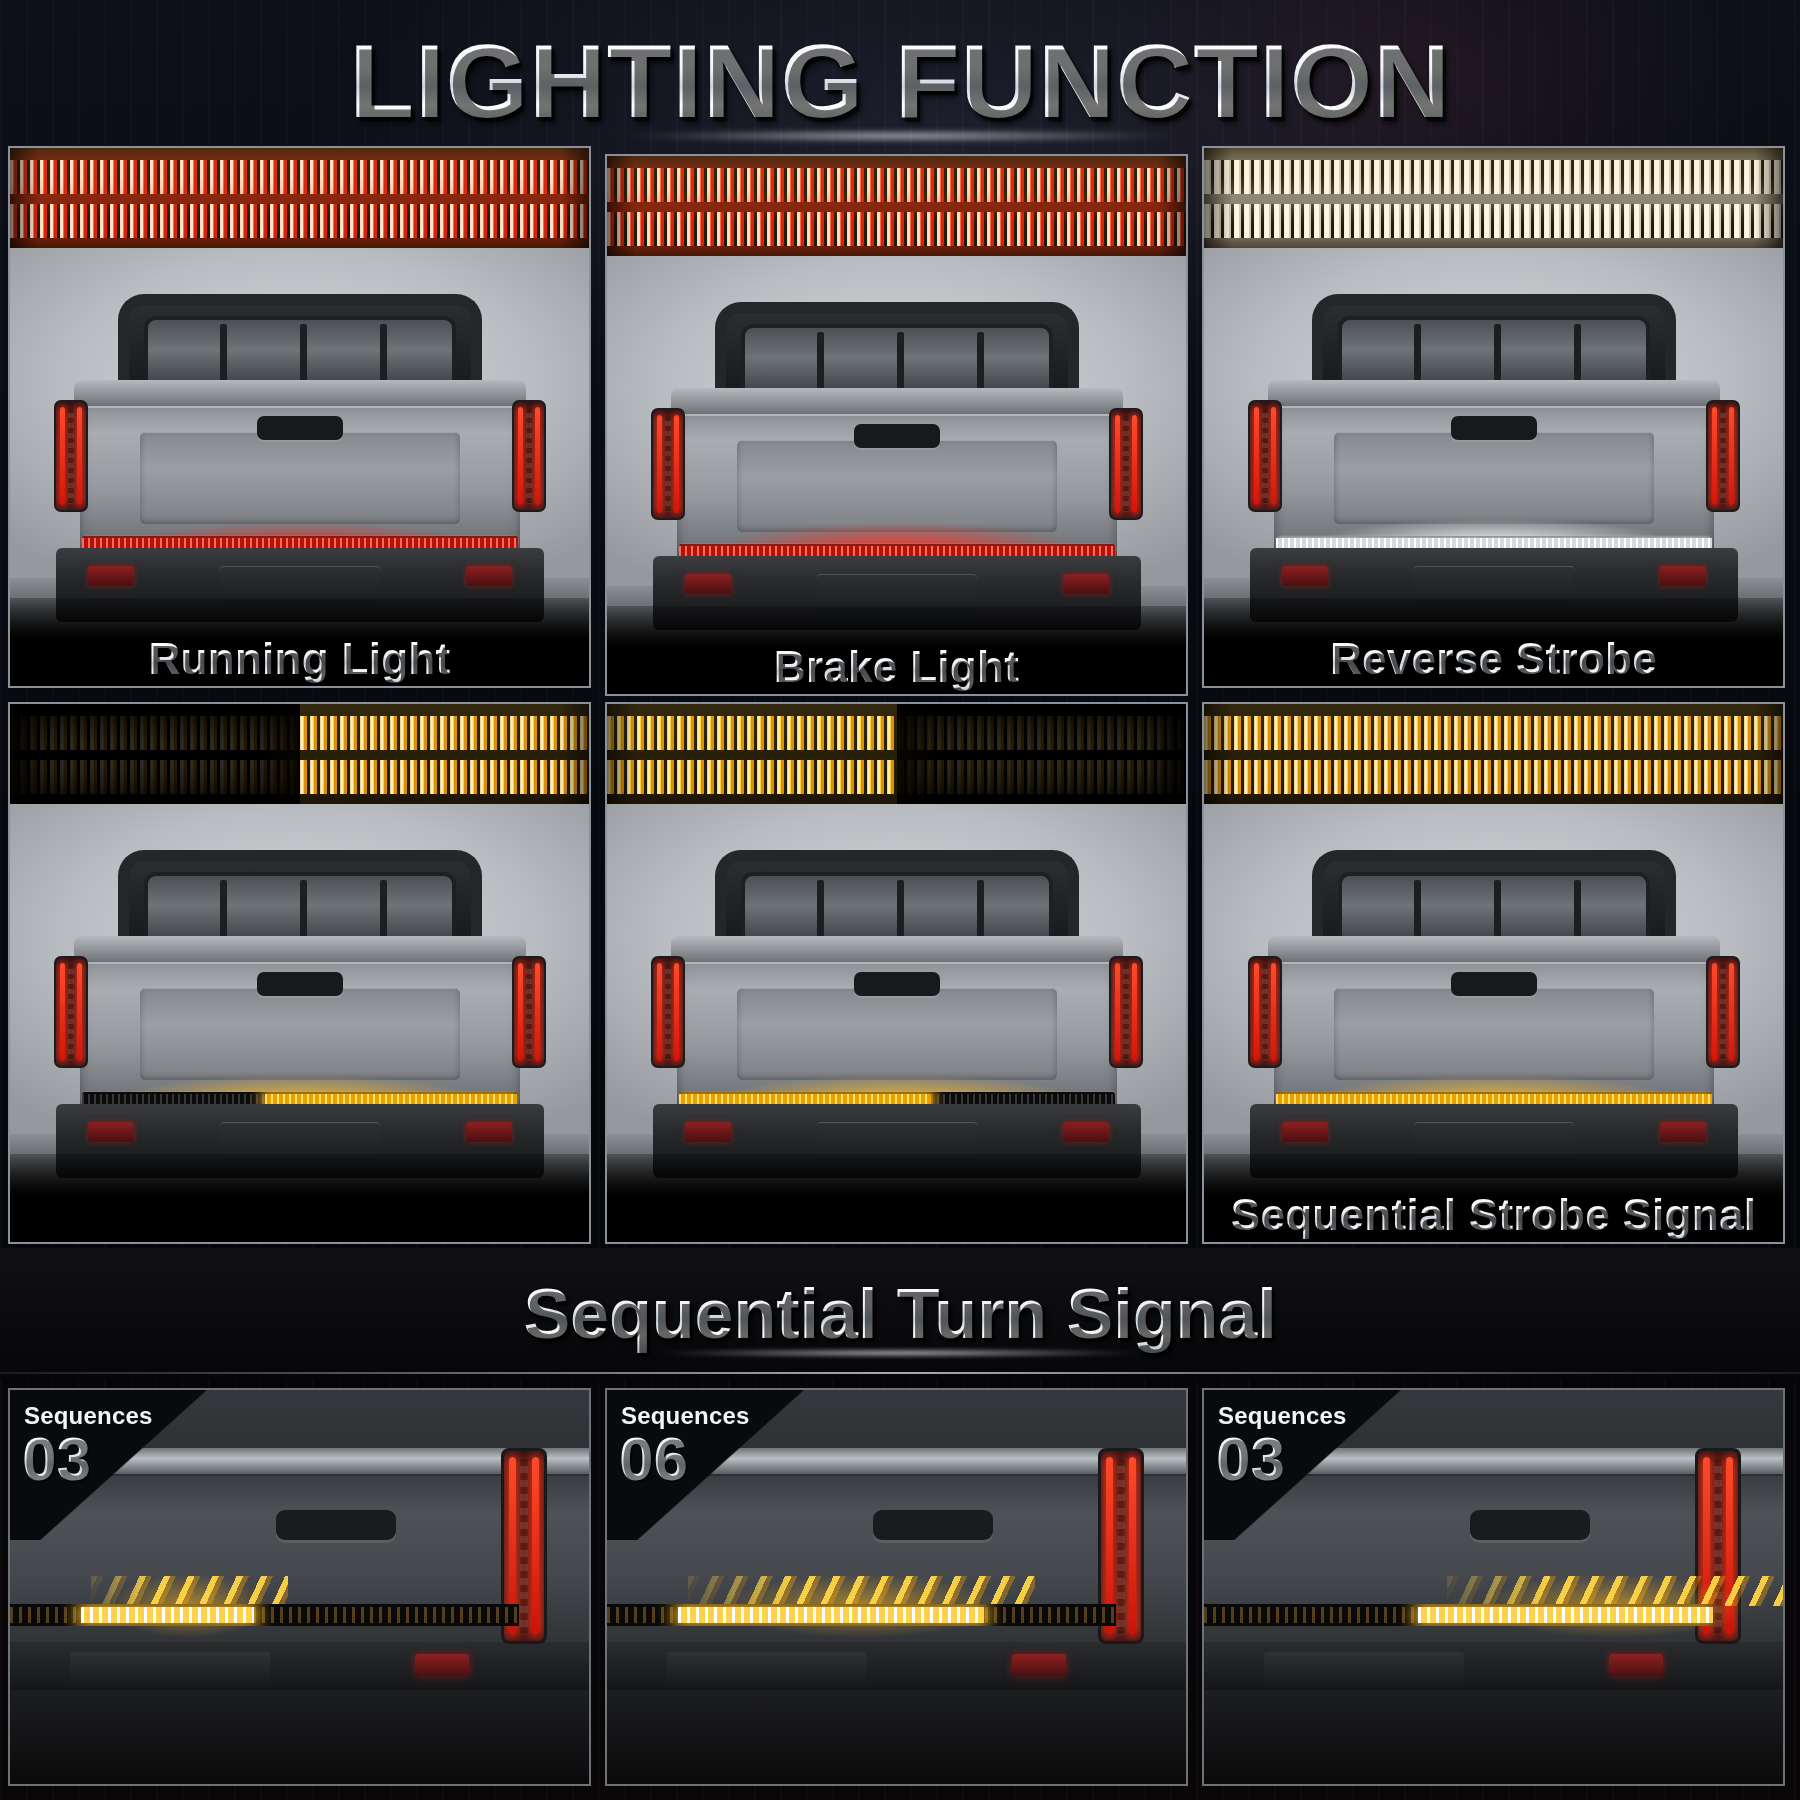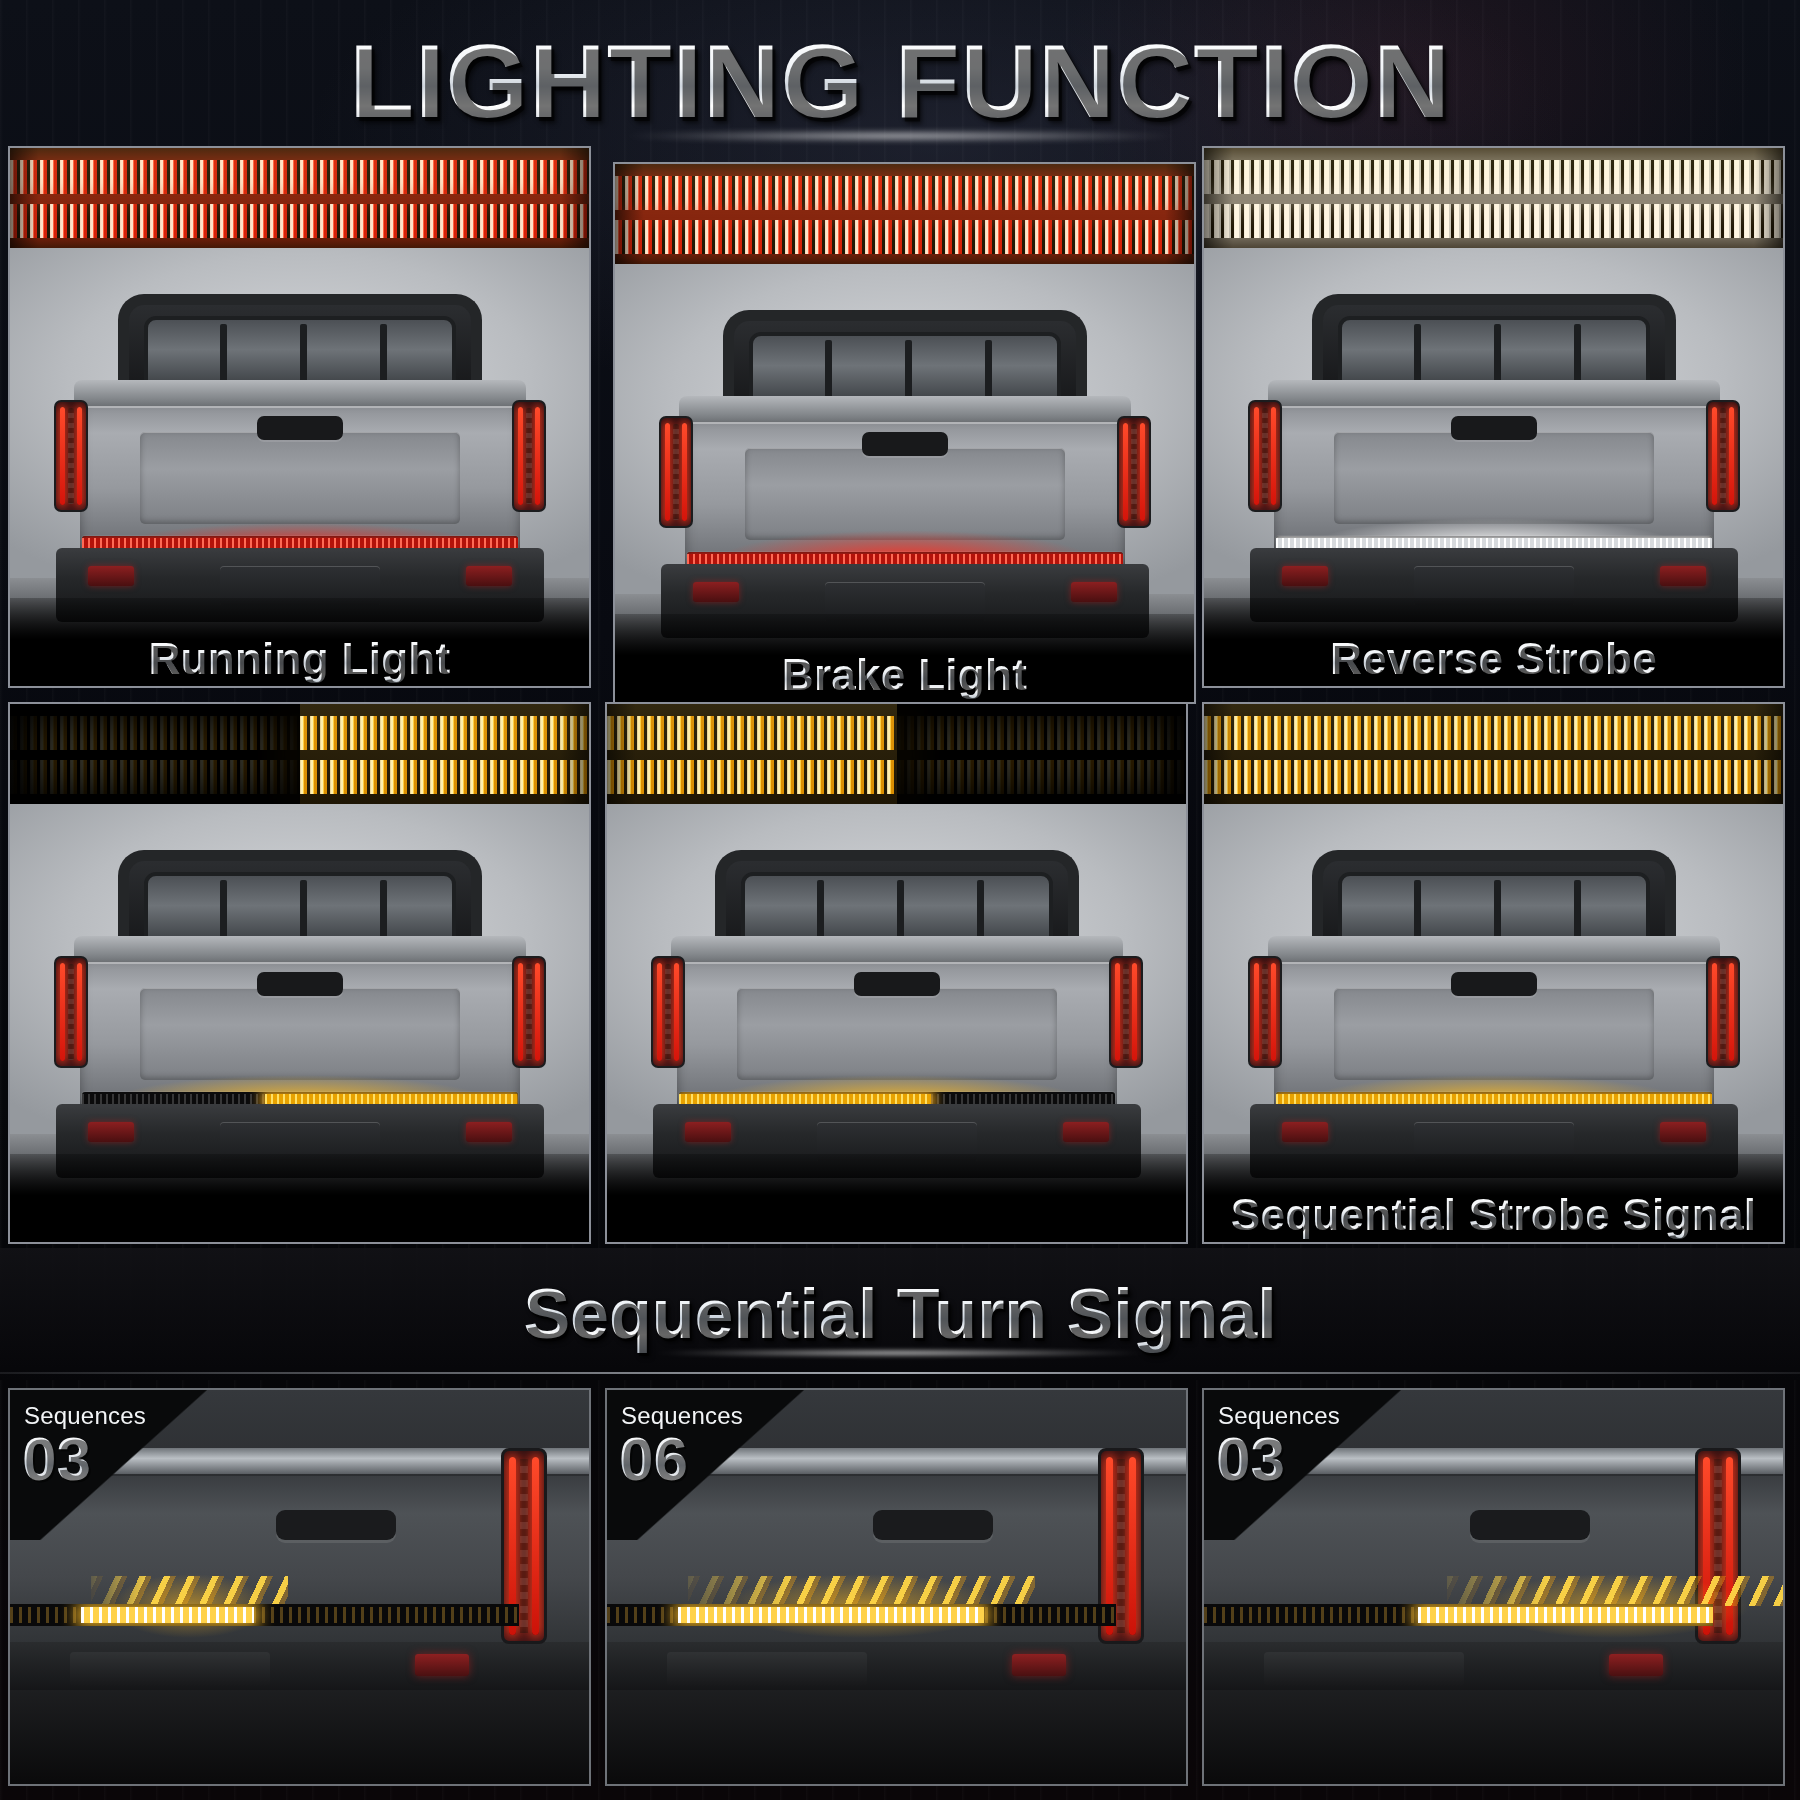--- a/index.html
+++ b/index.html
@@ -64,7 +64,7 @@
     background:#000; overflow:hidden;
   }
   .cell.c0{ left:0;    top:0; }
-  .cell.c1{ left:597px;top:16px;margin-left:8px; }
+  .cell.c1{ left:597px;top:8px; }
   .cell.c2{ left:1194px;top:0; }
   .cell.c3{ left:0;    top:556px; }
   .cell.c4{ left:597px;top:556px; }

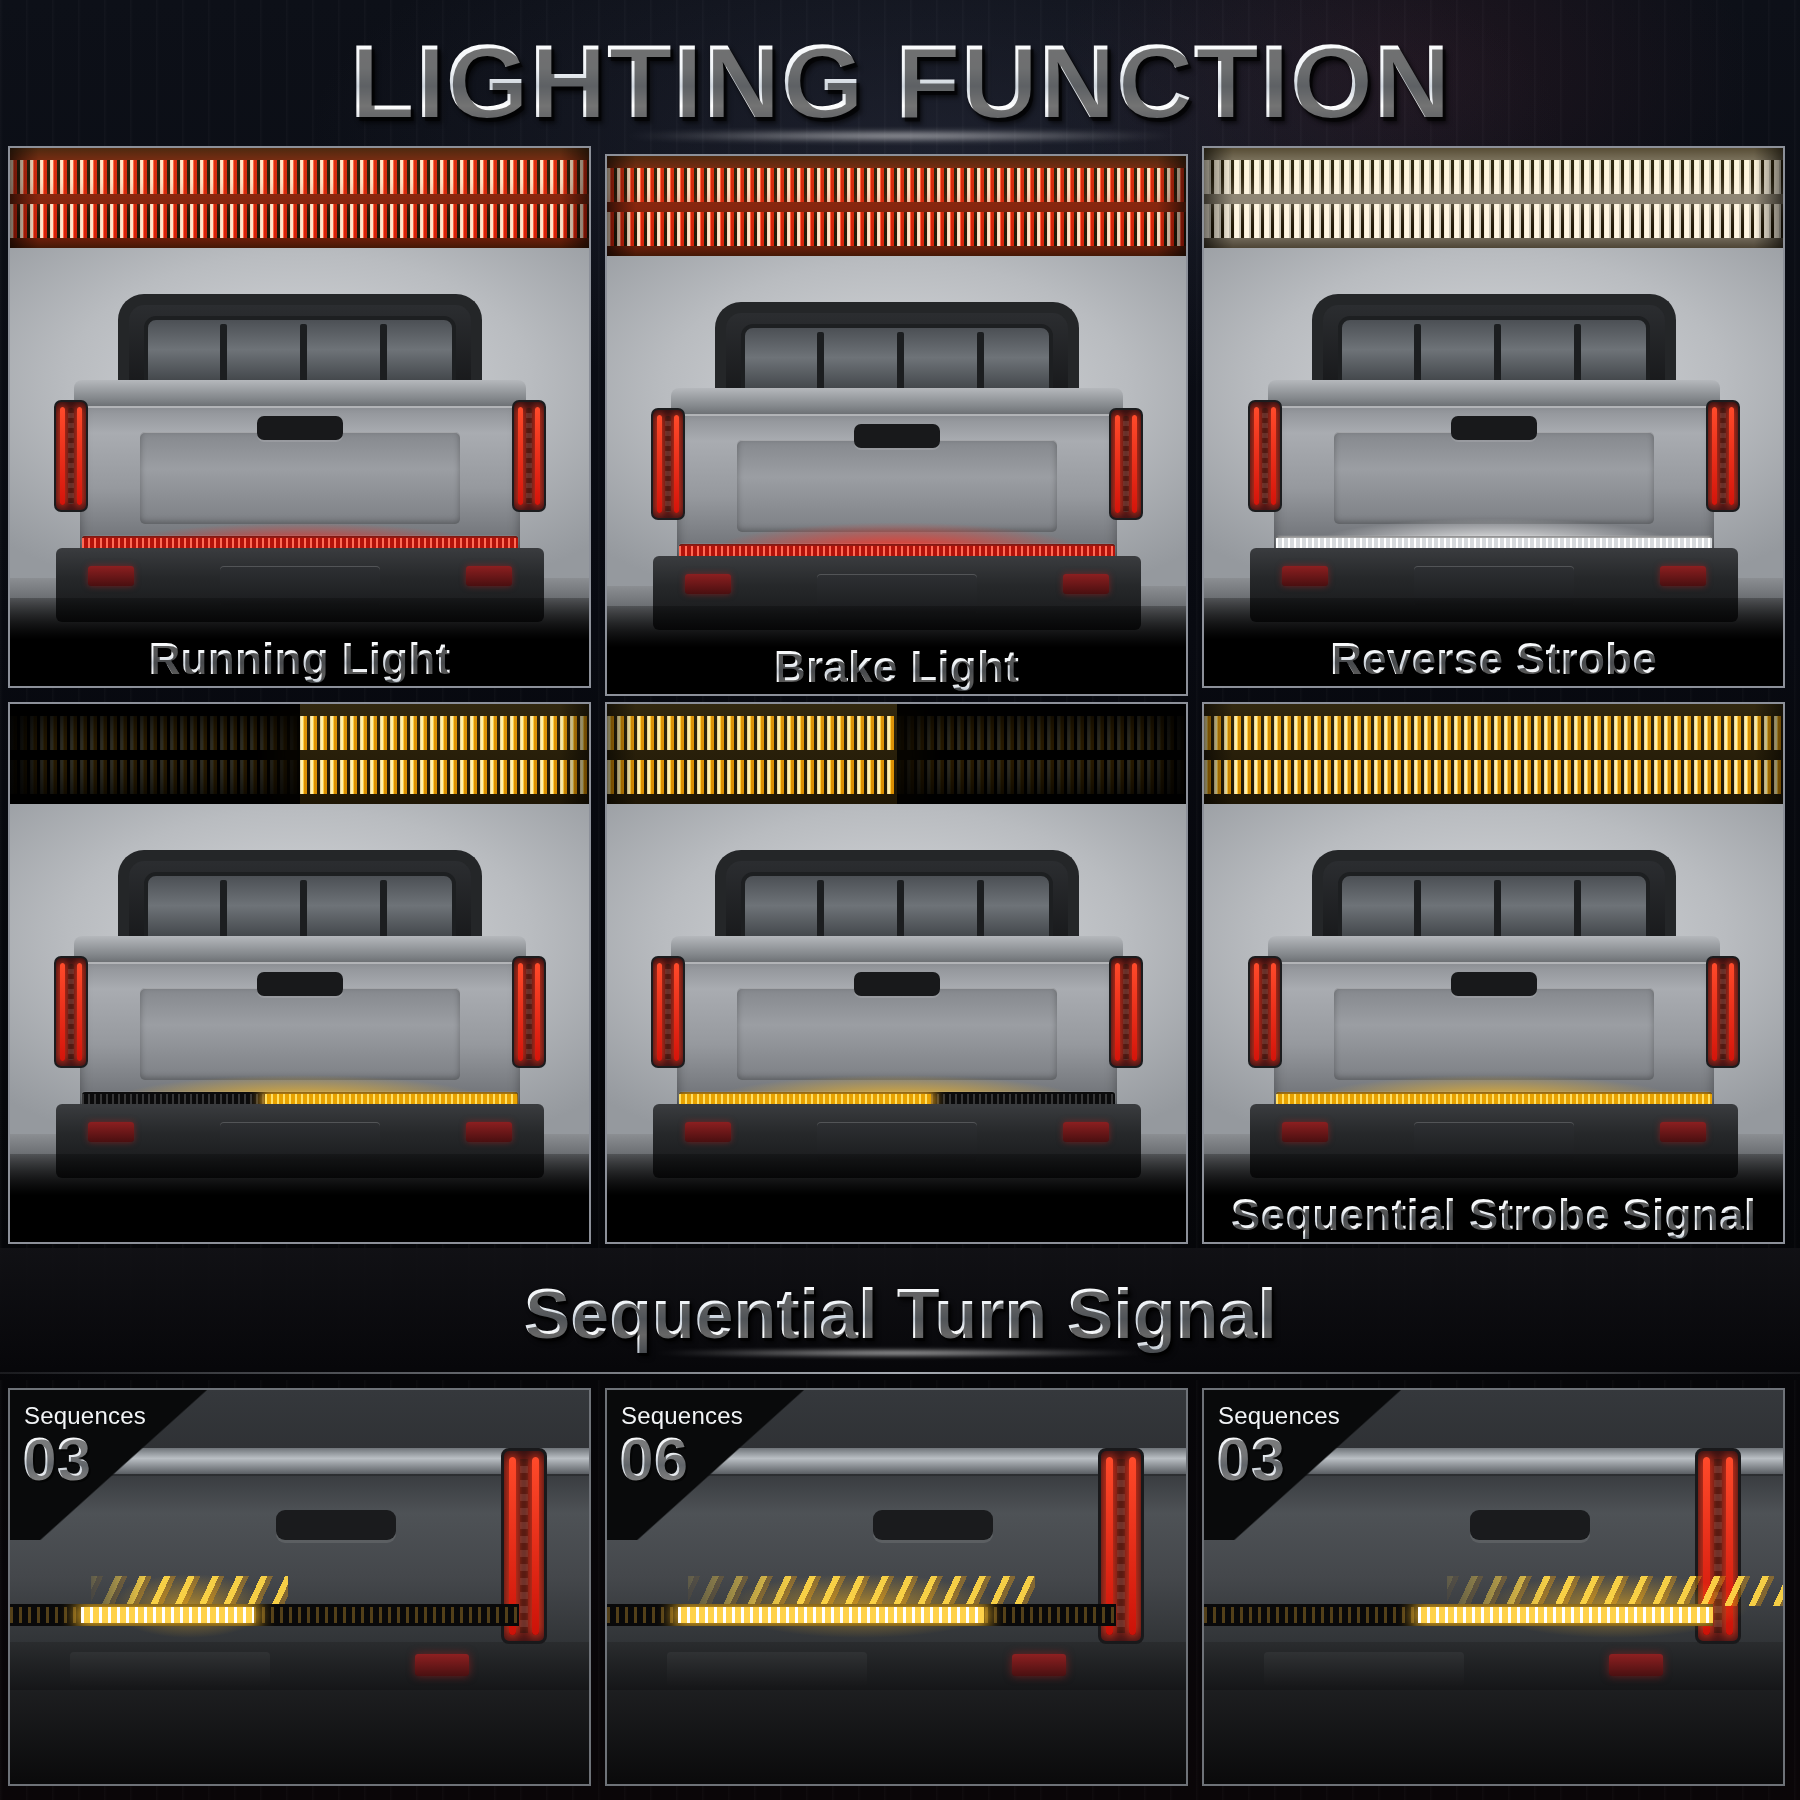--- a/index.html
+++ b/index.html
@@ -352,7 +352,7 @@
   }
   .badge .sq{
     position:absolute; left:14px; top:12px;
-    font-size:24px; font-weight:400; color:#f2f4f6; letter-spacing:.2px;
+    font-size:24px; font-weight:700; color:#f2f4f6; letter-spacing:.2px;
   }
   .badge .num{
     position:absolute; left:12px; top:38px;

